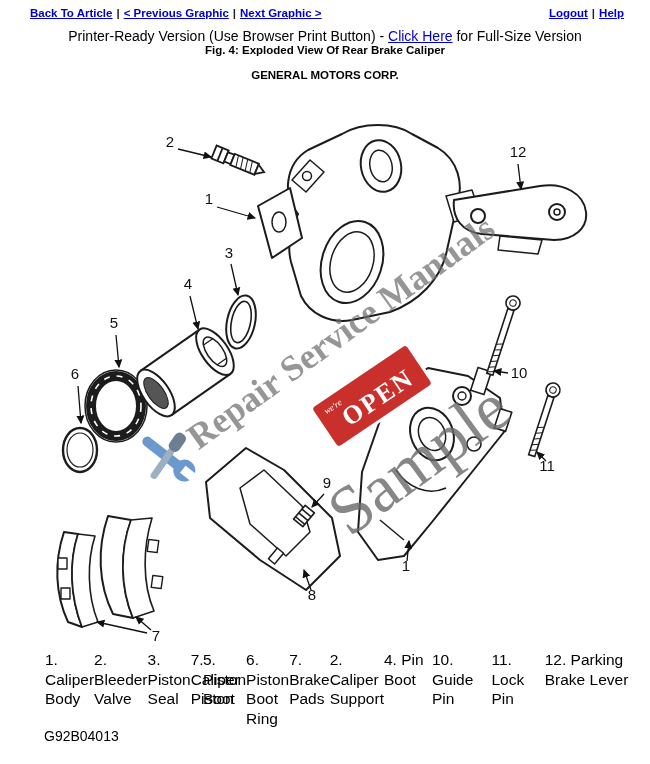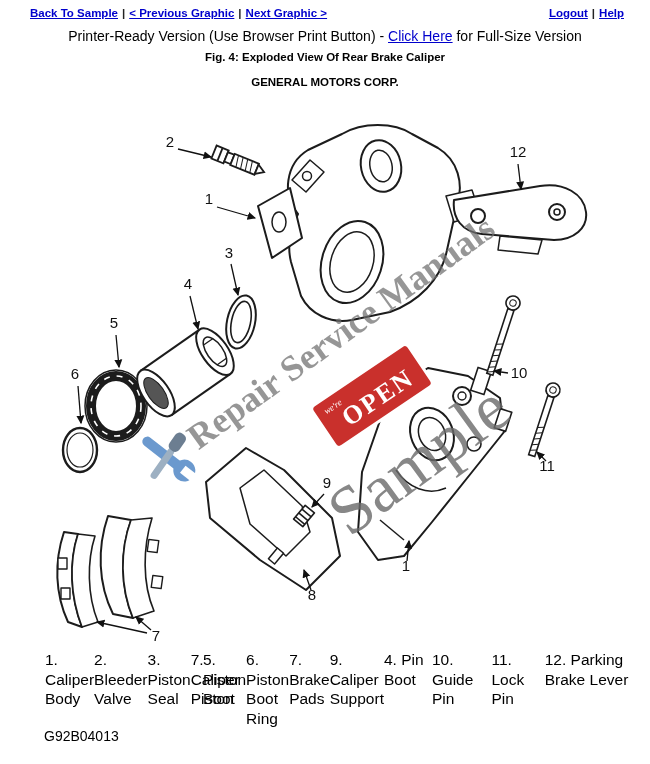--- a/index.html
+++ b/index.html
@@ -29,7 +29,7 @@
 
 <div class="topbar">
   <div class="nav-left">
-    <a class="navlink">Back To Sample</a><span class="sep">|</span><a class="navlink">&lt; Previous Graphic</a><span class="sep">|</span><a class="navlink">Next Graphic &gt;</a>
+    <a class="navlink">Back To Article</a><span class="sep">|</span><a class="navlink">&lt; Previous Graphic</a><span class="sep">|</span><a class="navlink">Next Graphic &gt;</a>
   </div>
   <div class="nav-right">
     <a class="navlink">Logout</a><span class="sep">|</span><a class="navlink">Help</a>

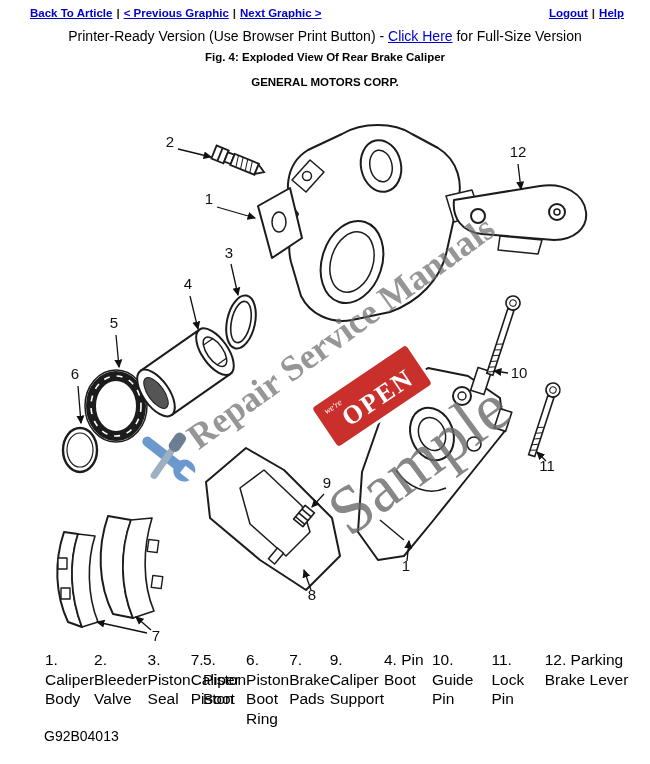--- a/index.html
+++ b/index.html
@@ -15,7 +15,7 @@
   .sep{color:#222;margin:0 4px;font-weight:700;}
   .printer-line{margin-top:9px;text-align:center;font-size:14px;}
   .printer-line a{font-weight:400;}
-  .fig-title{margin-top:7px;text-align:center;font-size:11.5px;font-weight:700;}
+  .fig-title{text-align:center;font-size:11.5px;font-weight:700;}
   .company{margin-top:13px;text-align:center;font-size:11.5px;font-weight:700;}
   svg.diagram{position:absolute;left:0;top:0;z-index:1;pointer-events:none;}
   .legend{position:absolute;top:650px;left:0;width:650px;display:flex;font-size:15.5px;z-index:2;}

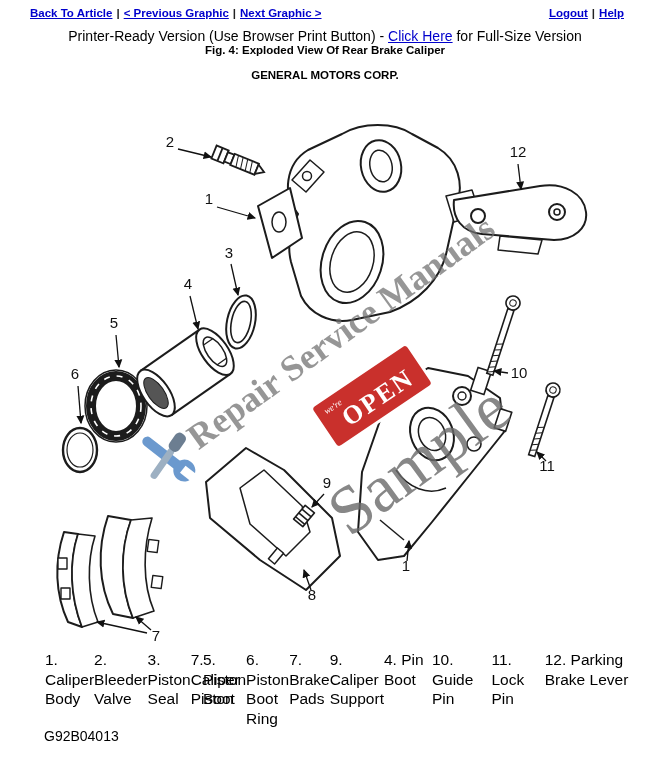--- a/index.html
+++ b/index.html
@@ -247,7 +247,7 @@
     <div>5. Piston Boot</div>
     <div>6. Piston Boot Ring</div>
     <div>7. Brake Pads</div>
-    <div>9. Caliper Support</div>
+    <div>2. Caliper Support</div>
   </div>
   <div class="legend-col col3">
     <div>4. Pin Boot</div>

